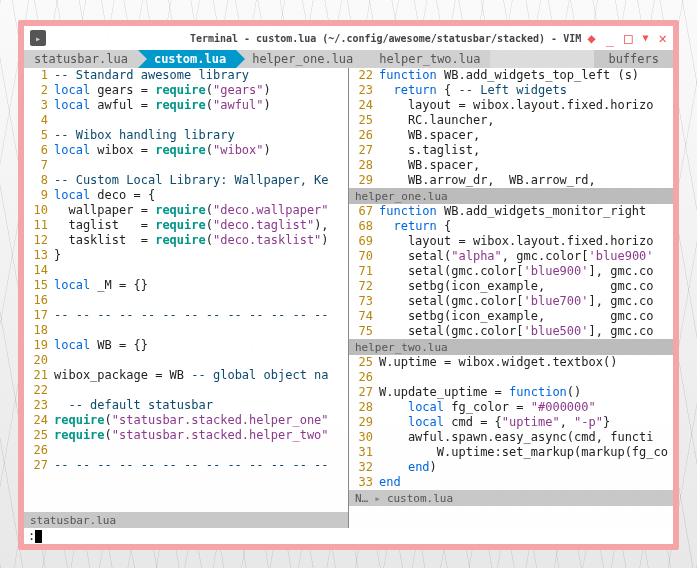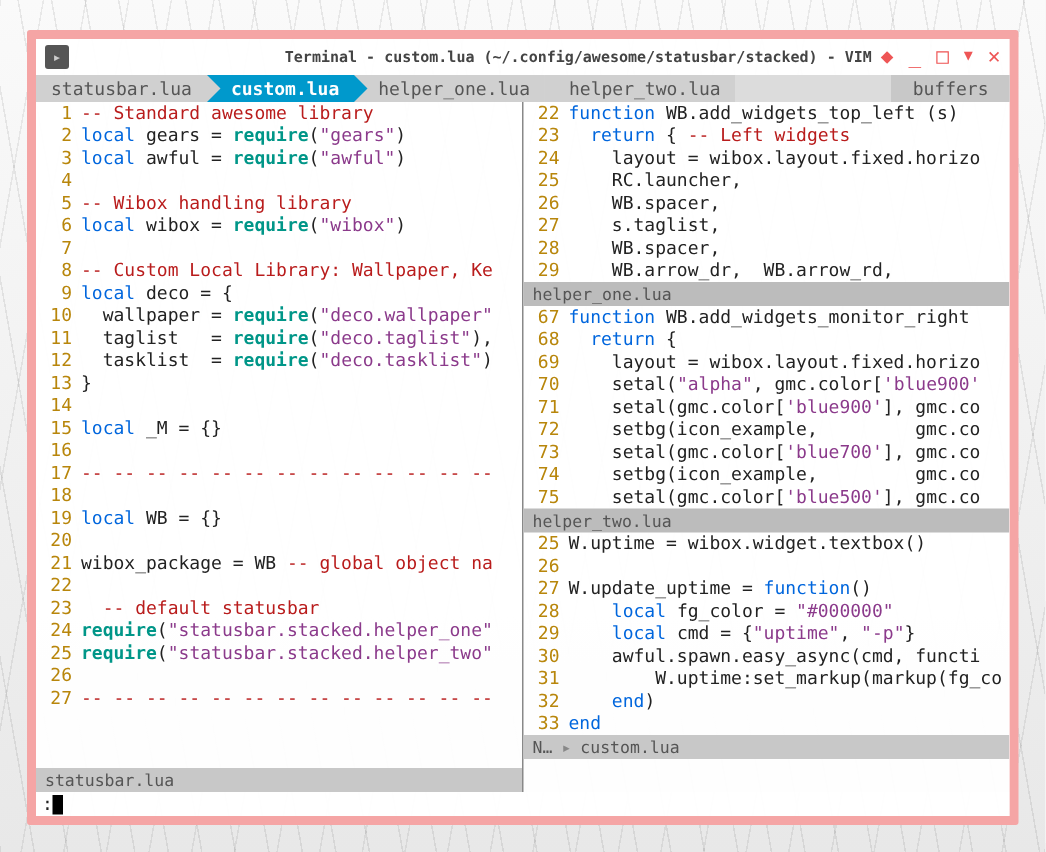--- a/index.html
+++ b/index.html
@@ -93,7 +93,7 @@
   .kw { color: #0066dd; text-align: center; }
   .req { color: #009688; font-weight: bold; }
   .str { color: #8b3a8b; }
-  .cmt { color: #b91c1c; }
+  .cmt { color: #0c4a6e; }
   .statusline {
     height: 16px; display: flex; align-items: center;
     background: #c8c8c8; color: #555; padding: 0 6px;

